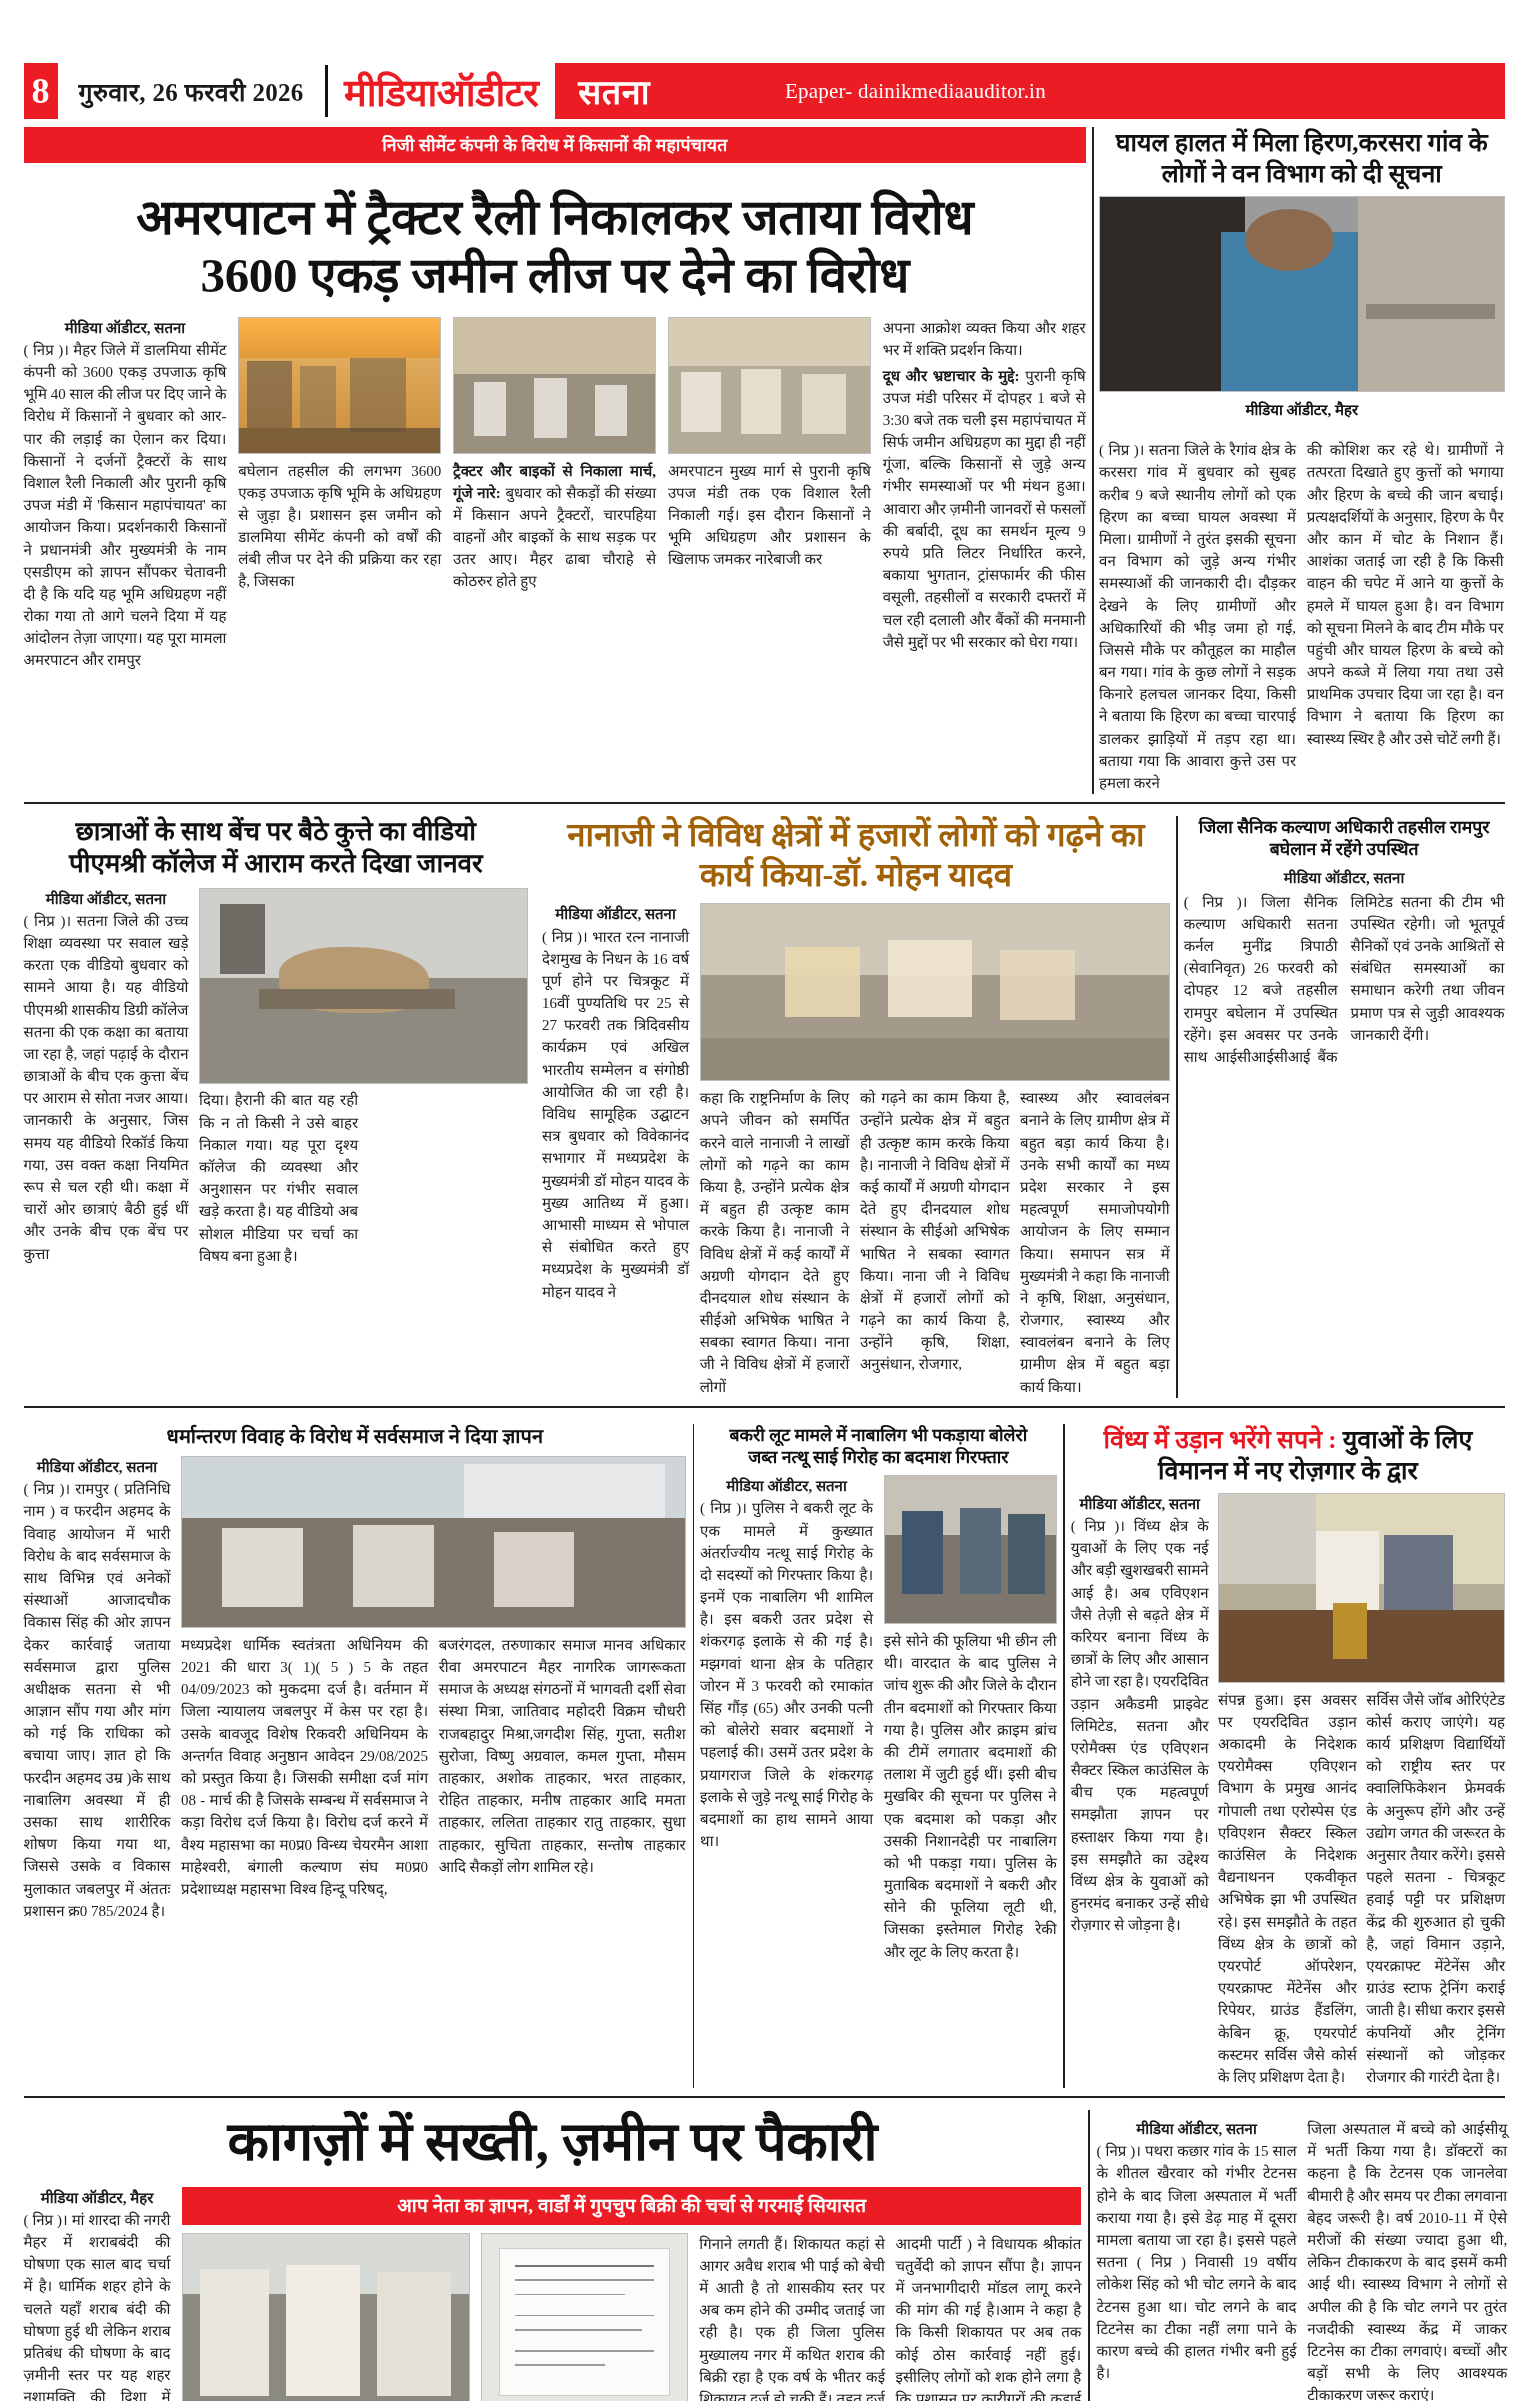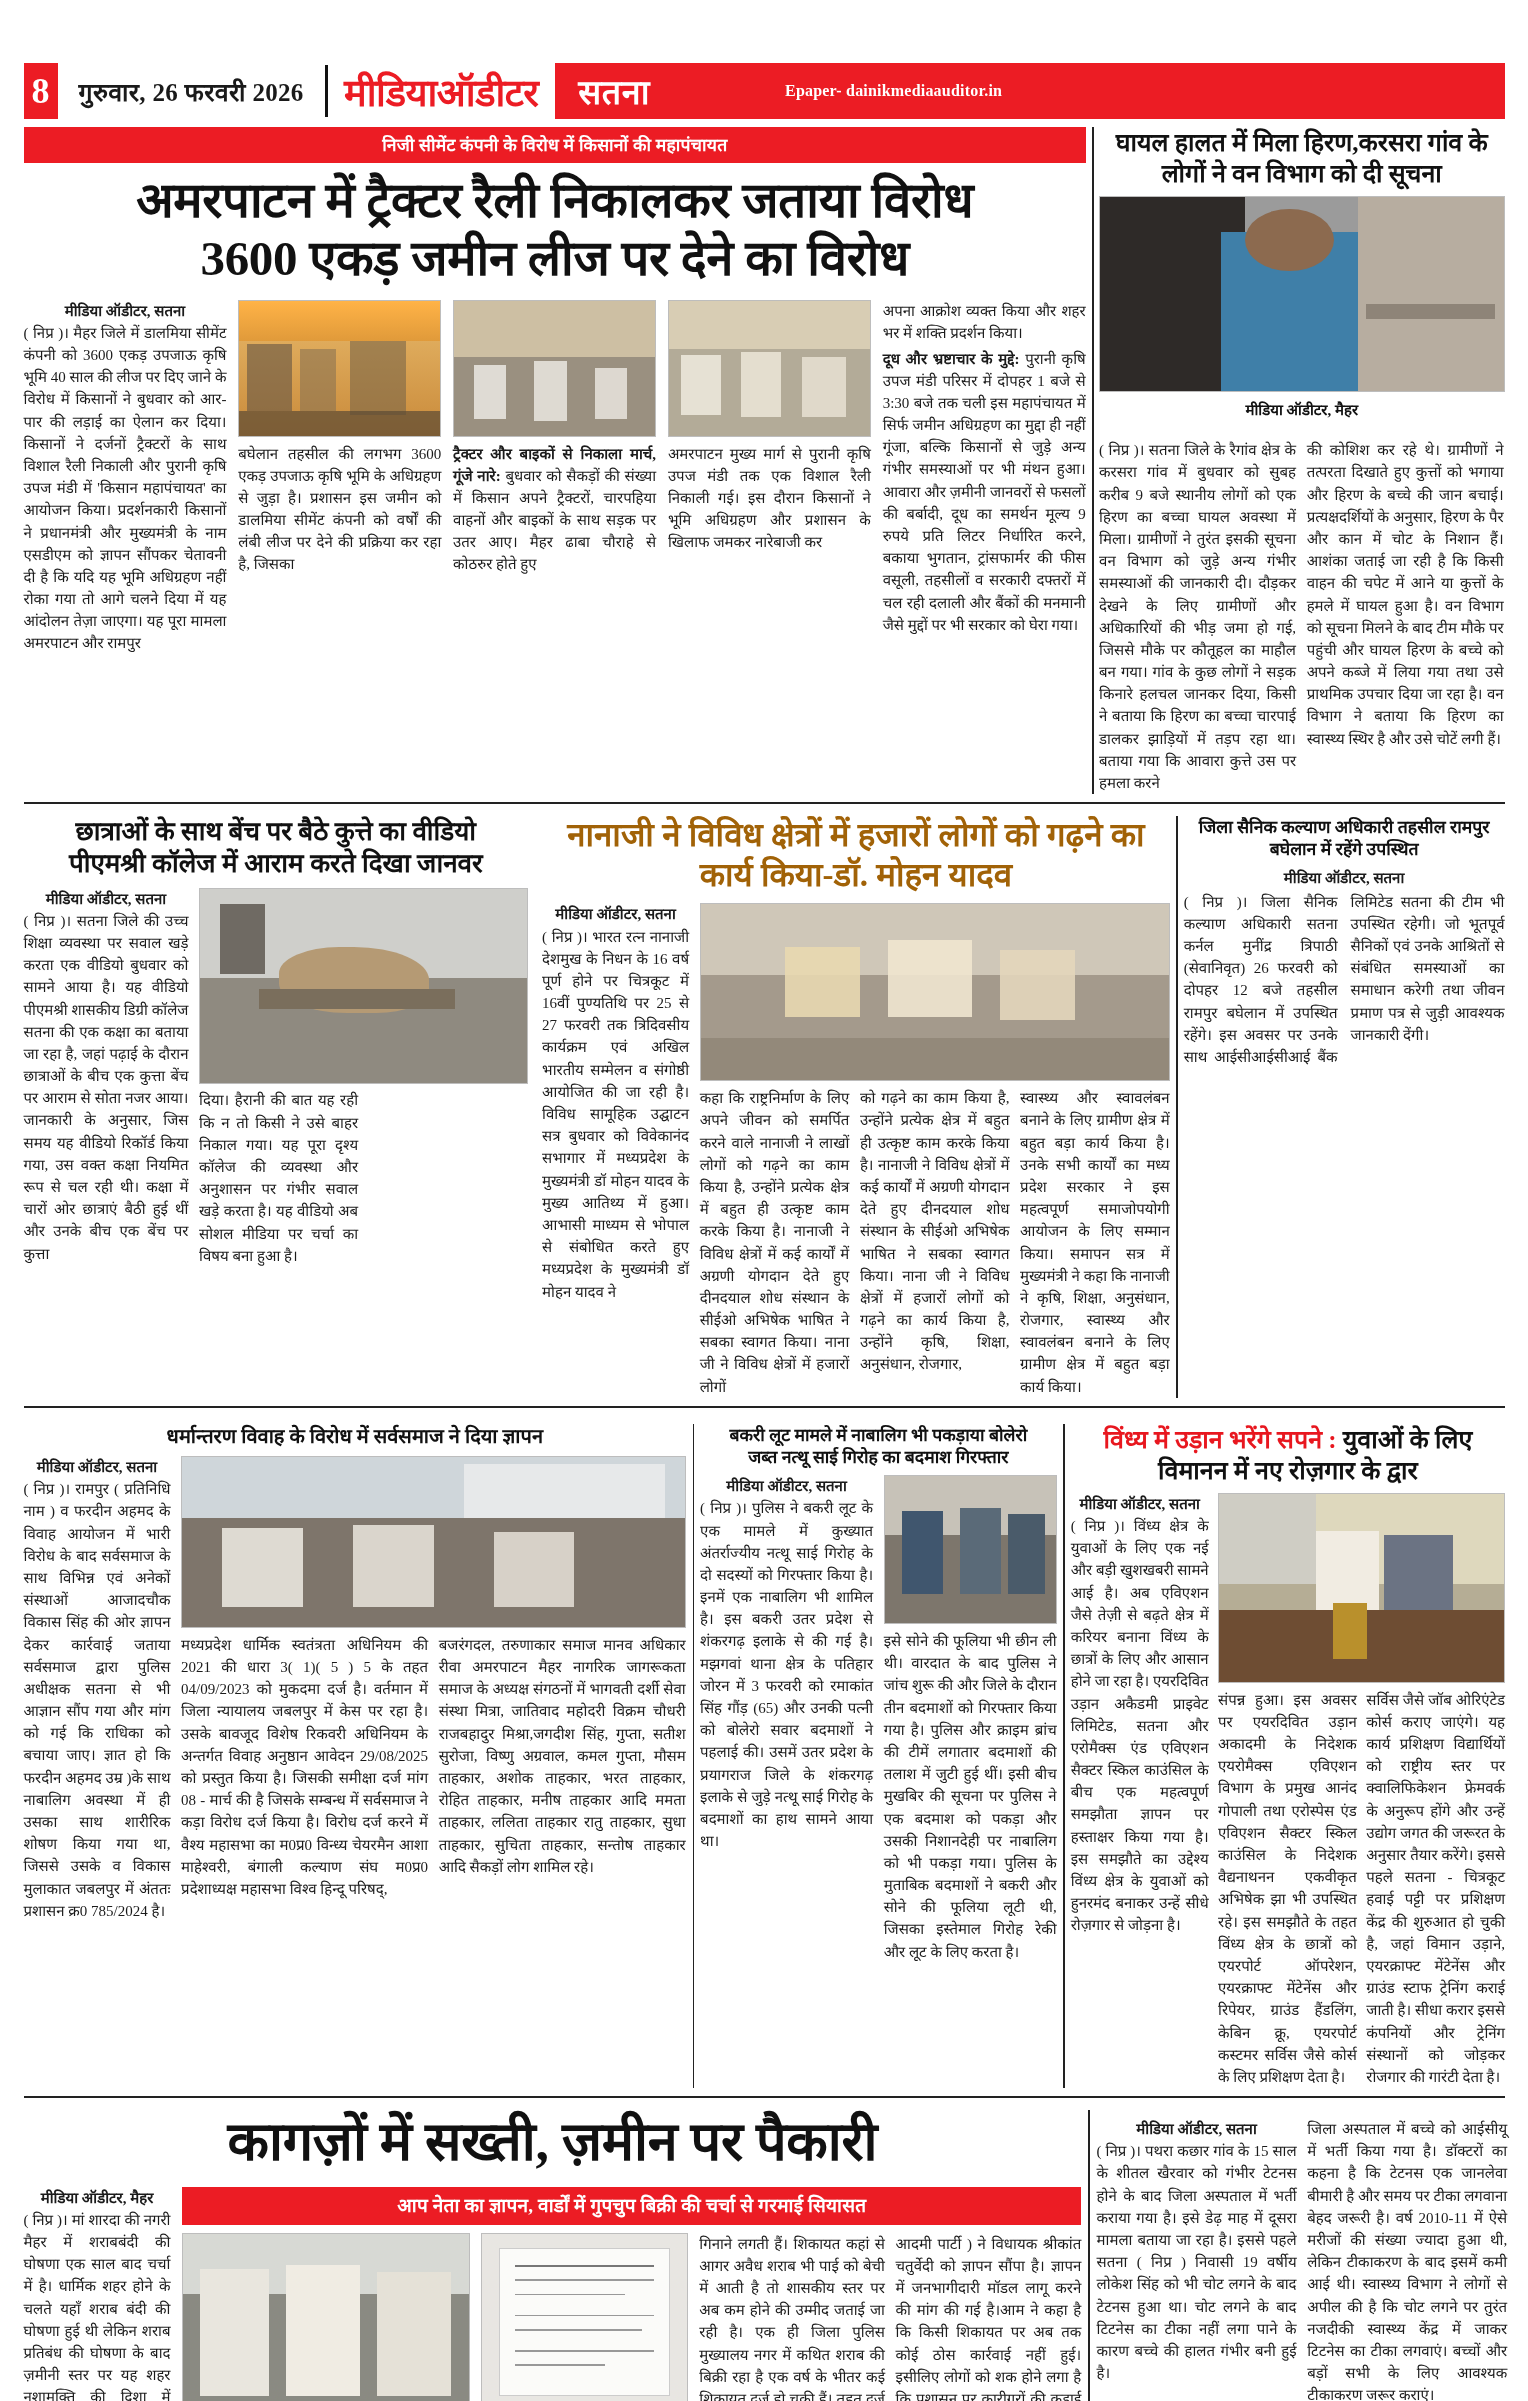--- a/index.html
+++ b/index.html
@@ -62,7 +62,7 @@
     gap:135px;
   }
   .edition-name{ color:#fff; font-size:34px; font-weight:700; letter-spacing:0.6px;}
-  .epaper{ color:#fff; font-size:16px; font-weight:700; letter-spacing:0.2px;}
+  .epaper{ color:#fff; font-size:21px; font-weight:400; letter-spacing:0.2px;}
 
   
   .kicker{

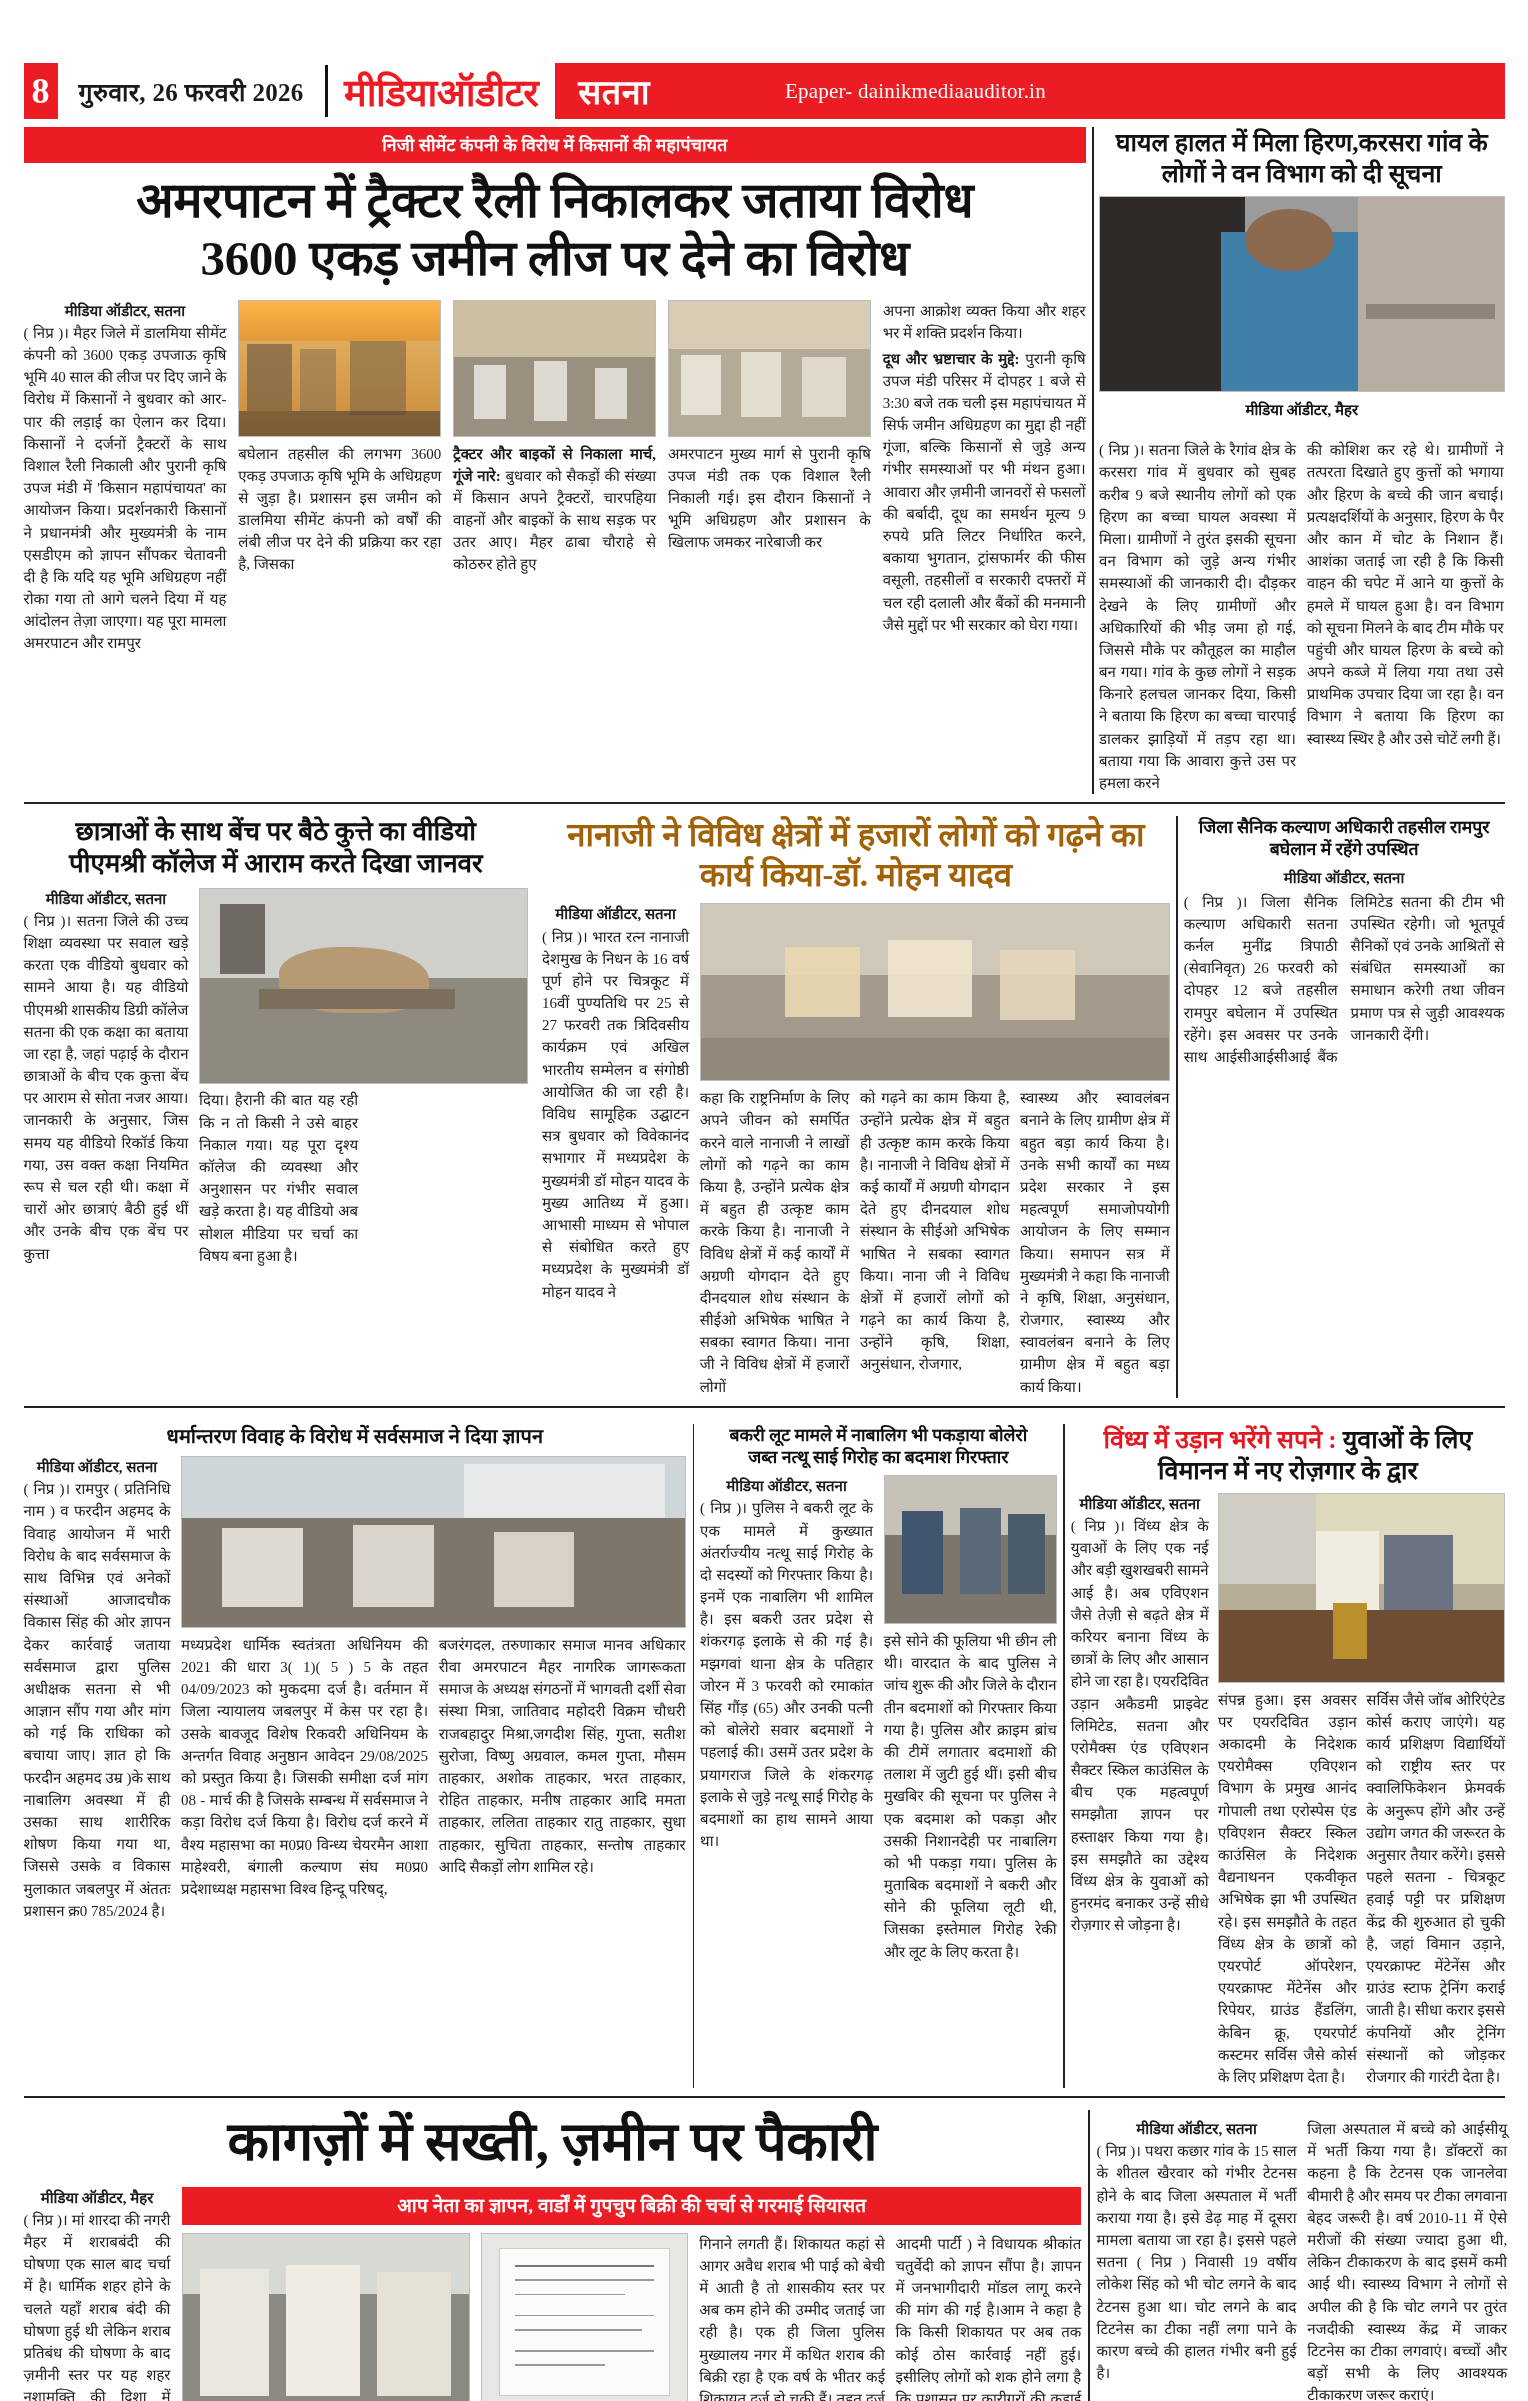--- a/index.html
+++ b/index.html
@@ -155,7 +155,7 @@
 
     <div class="sec1-main">
       <div class="kicker">निजी सीमेंट कंपनी के विरोध में किसानों की महापंचायत</div>
-      <div class="hl-xl" style="margin-top:10px">अमरपाटन में ट्रैक्टर रैली निकालकर जताया विरोध</div>
+      <div class="hl-xl" style="margin-top:27px">अमरपाटन में ट्रैक्टर रैली निकालकर जताया विरोध</div>
       <div class="hl-xl" style="margin-top:1.2px">3600 एकड़ जमीन लीज पर देने का विरोध</div>
 
       <div class="cols4 five" style="margin-top:11.8px">

